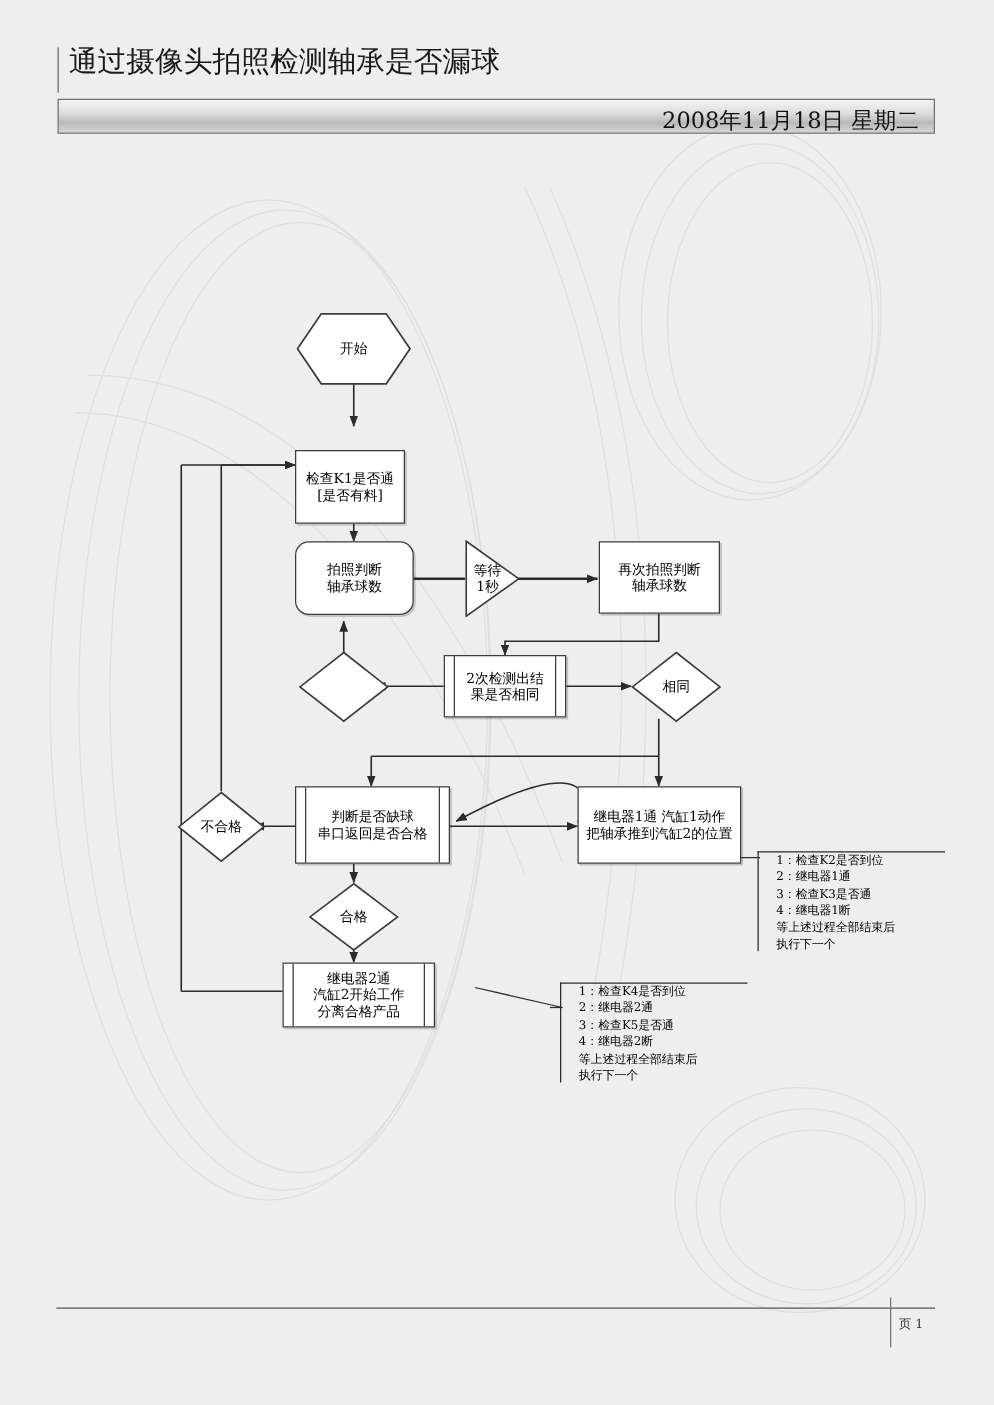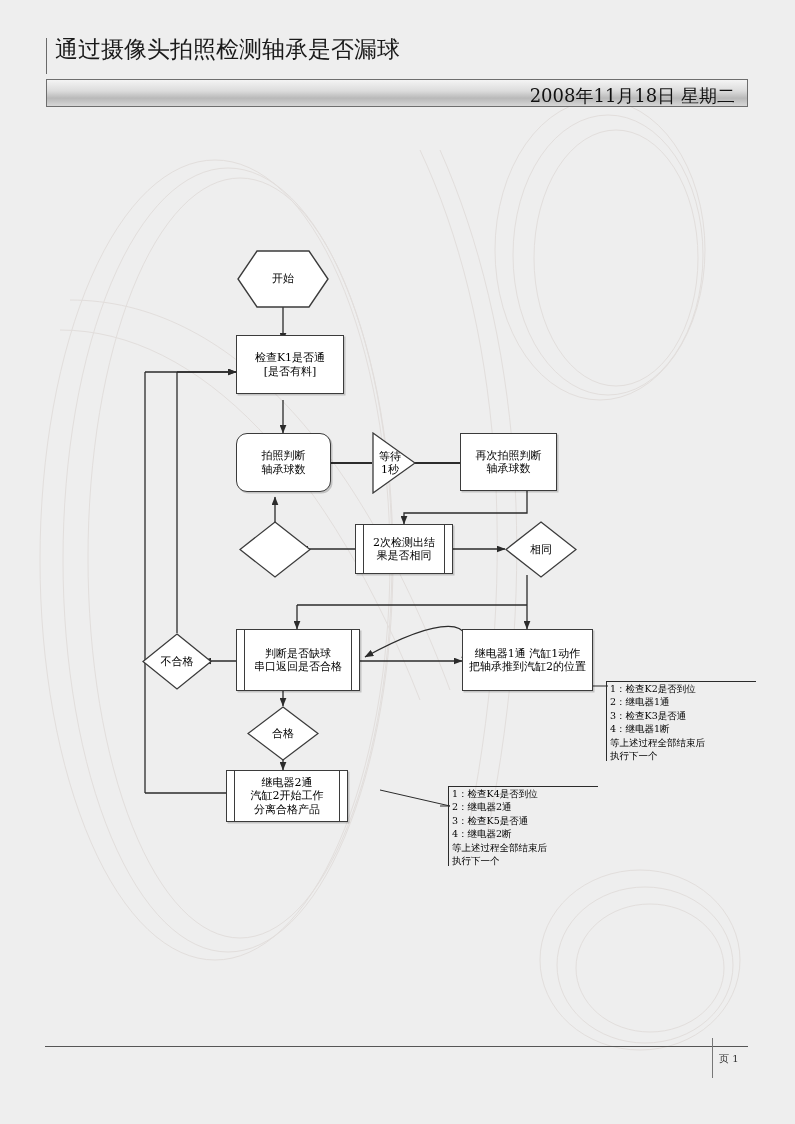--- a/index.html
+++ b/index.html
@@ -149,7 +149,7 @@
   </svg>
   <div class="hex-txt" style="left:237px;top:250px;width:92px;height:58px;">开始</div>
 
-  <div class="node proc" style="left:236px;top:335px;width:108px;height:59px;">
+  <div class="node proc" style="left:236px;top:360px;width:88px;height:59px;">
     <span class="lbl">检查K1是否通
 [是否有料]</span>
   </div>

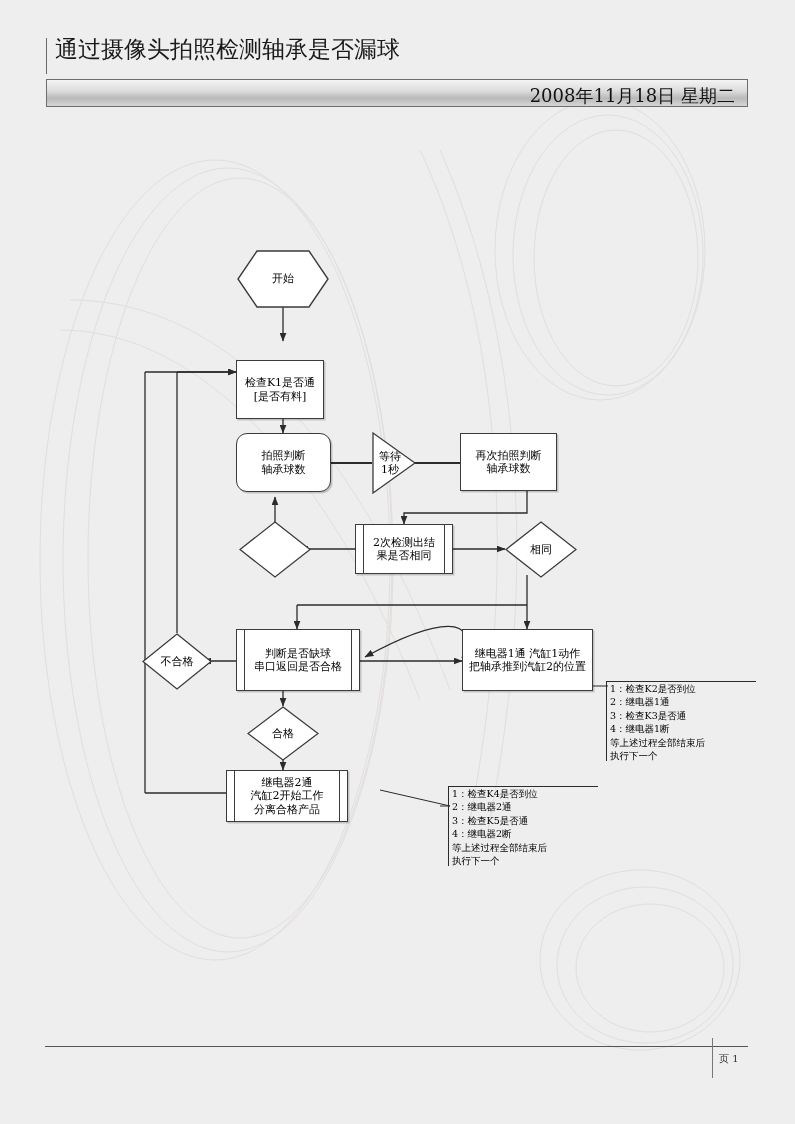--- a/index.html
+++ b/index.html
@@ -165,7 +165,7 @@
   <div class="tri-txt" style="left:372px;top:432px;width:36px;height:62px;">等待
 1秒</div>
 
-  <div class="node proc" style="left:460px;top:433px;width:97px;height:58px;">
+  <div class="node proc" style="left:479px;top:433px;width:97px;height:58px;">
     <span class="lbl">再次拍照判断
 轴承球数</span>
   </div>

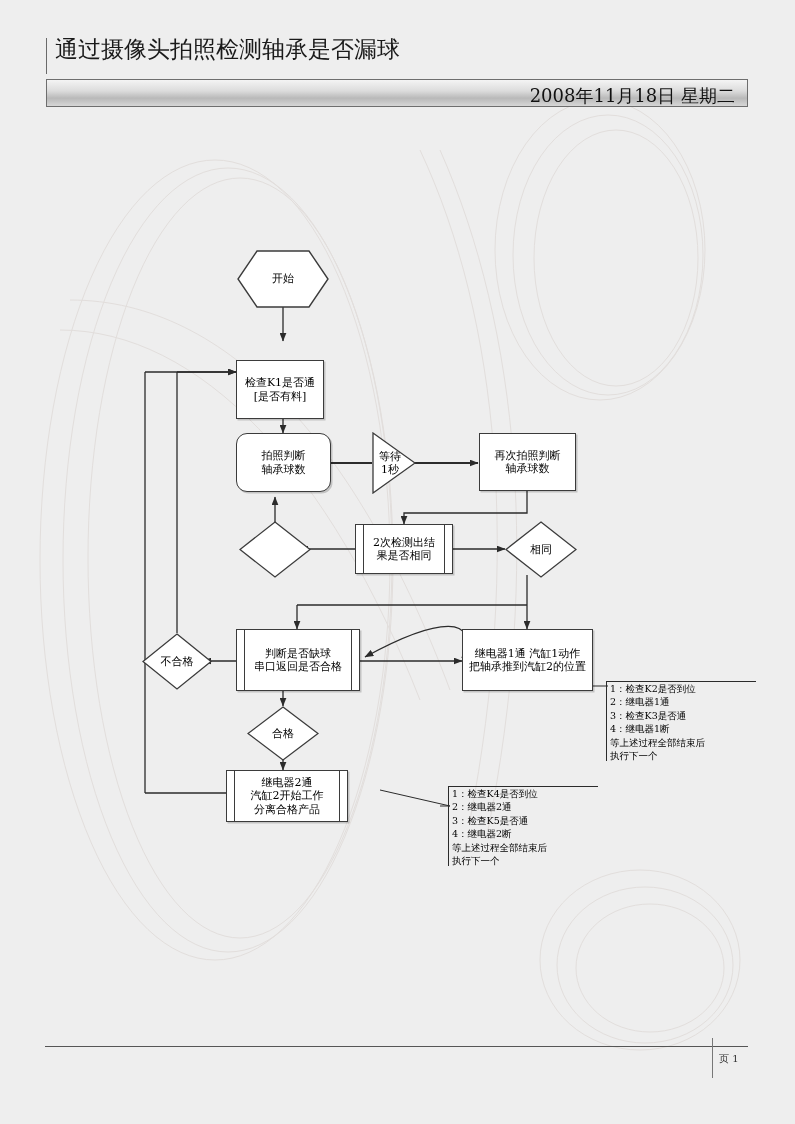--- a/index.html
+++ b/index.html
@@ -56,7 +56,7 @@
       font-family:"DejaVu Serif","Liberation Serif",serif;line-height:1.22;white-space:pre-line;}
 
   .note{position:absolute;z-index:6;font-size:9.5px;color:#000;line-height:1.42;
-        white-space:pre-line;padding-left:3px;box-sizing:border-box;
+        white-space:pre-line;padding-left:14px;box-sizing:border-box;
         border-left:1px solid #2b2b2b;border-top:1px solid #2b2b2b;
         font-family:"DejaVu Serif","Liberation Serif",serif;}
 </style>

